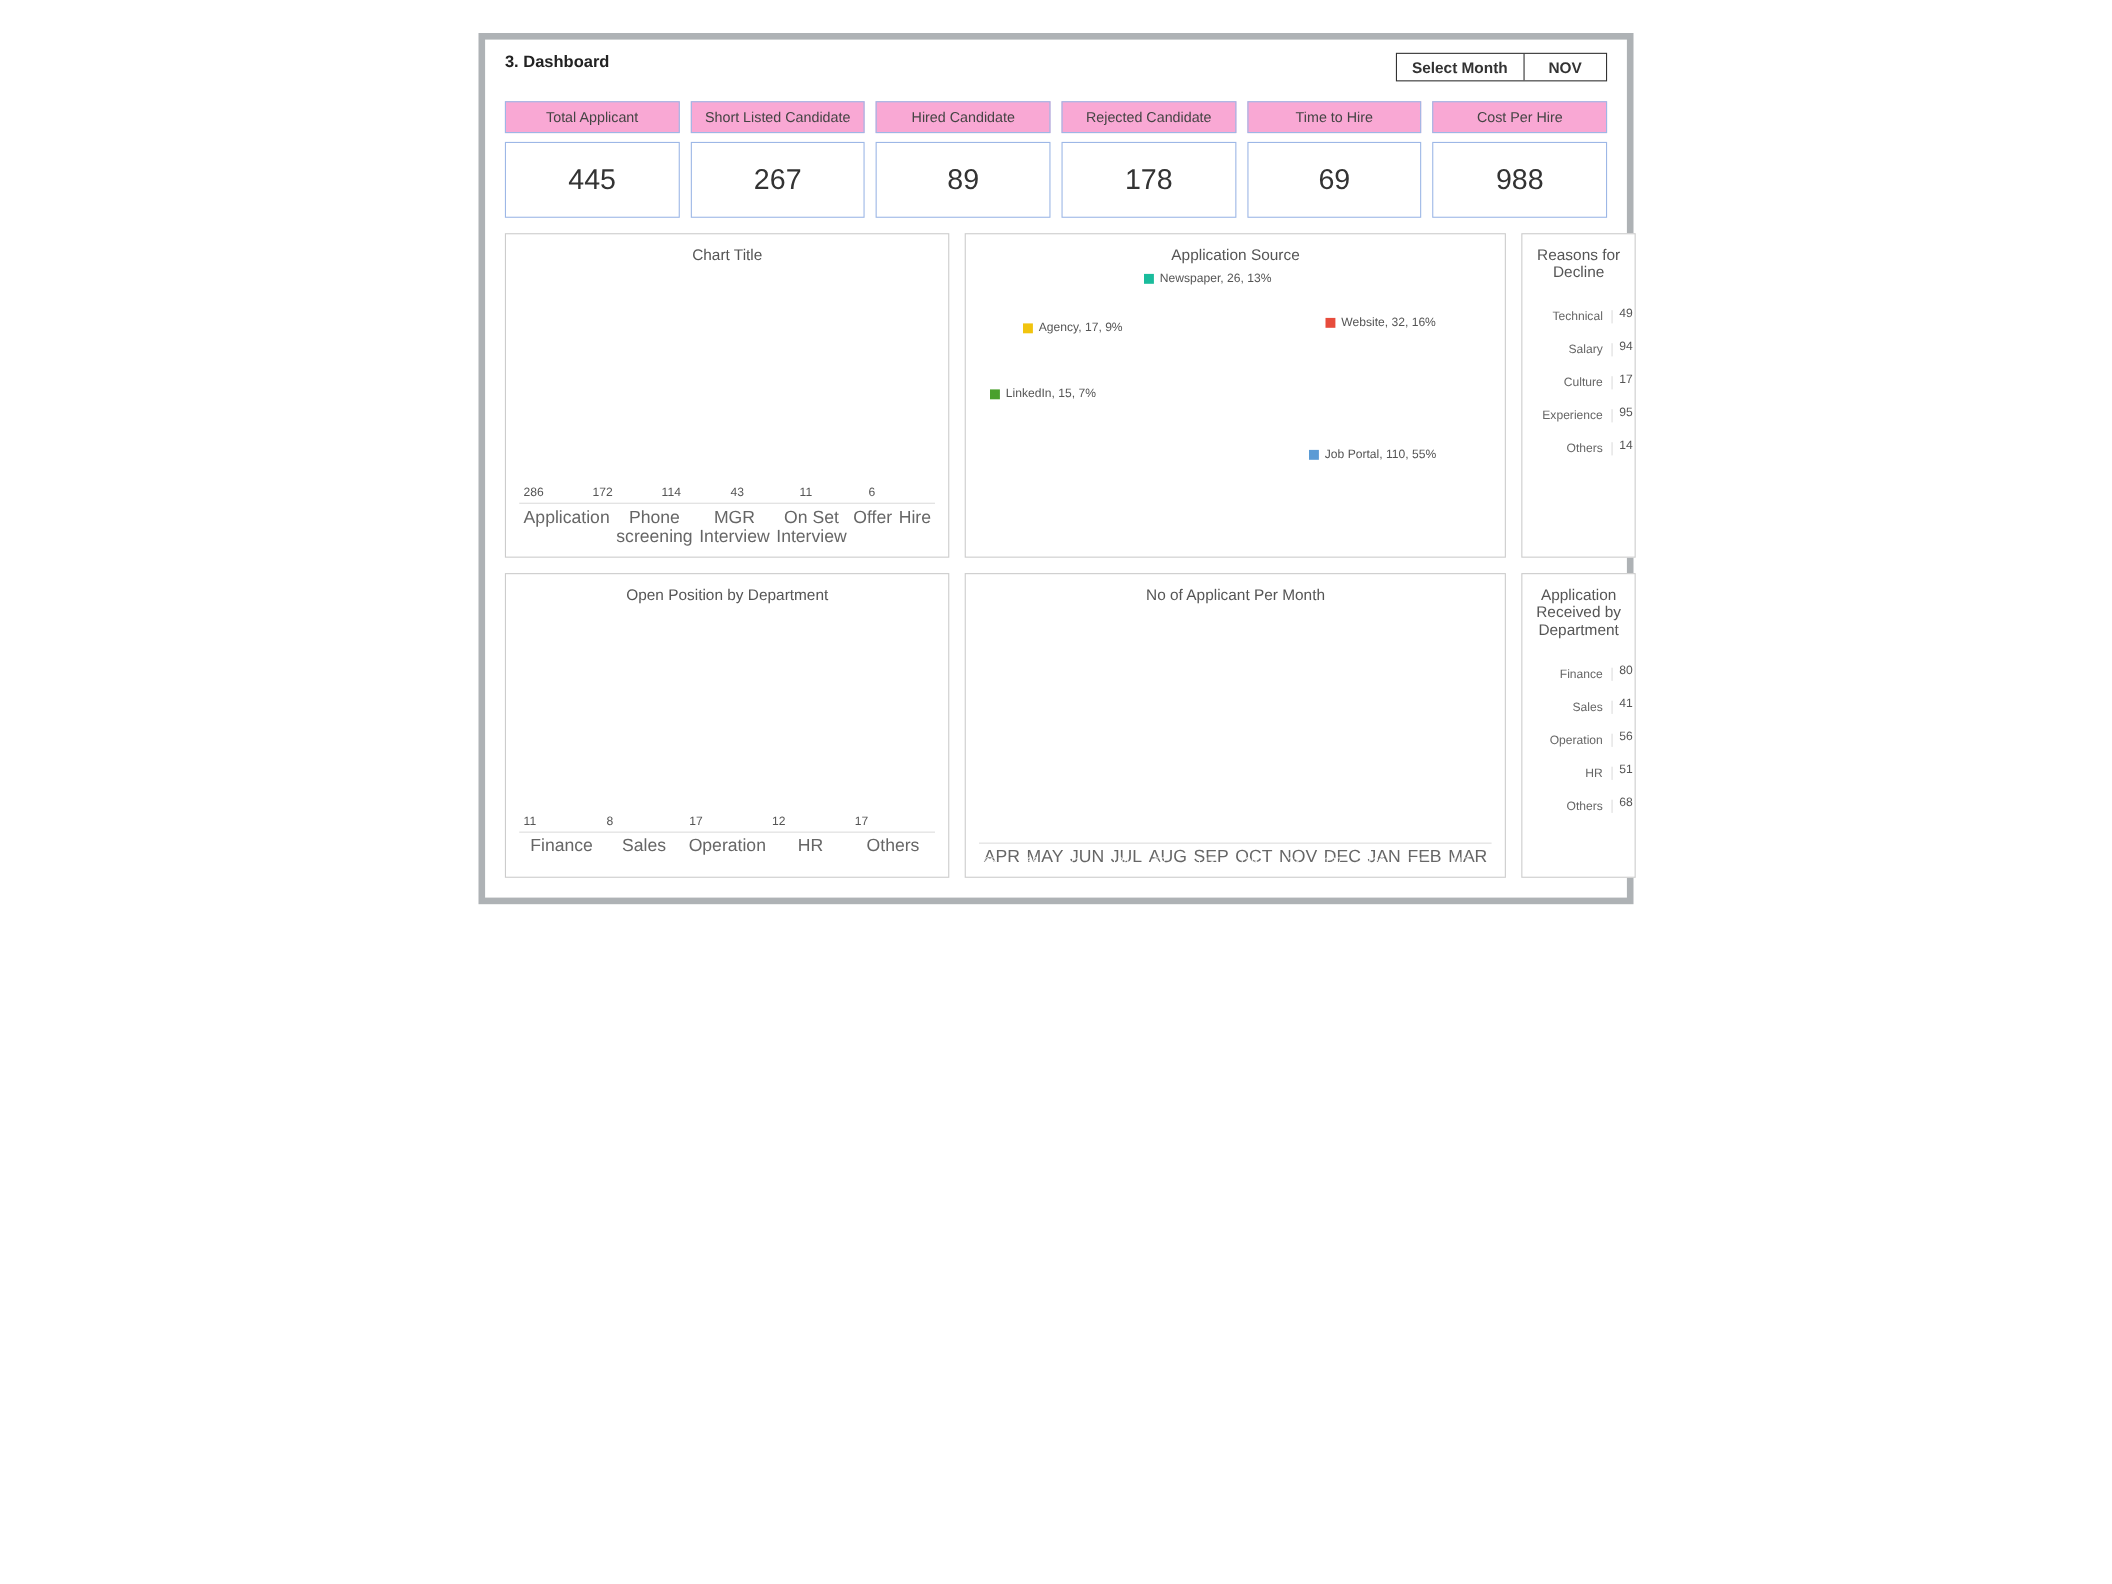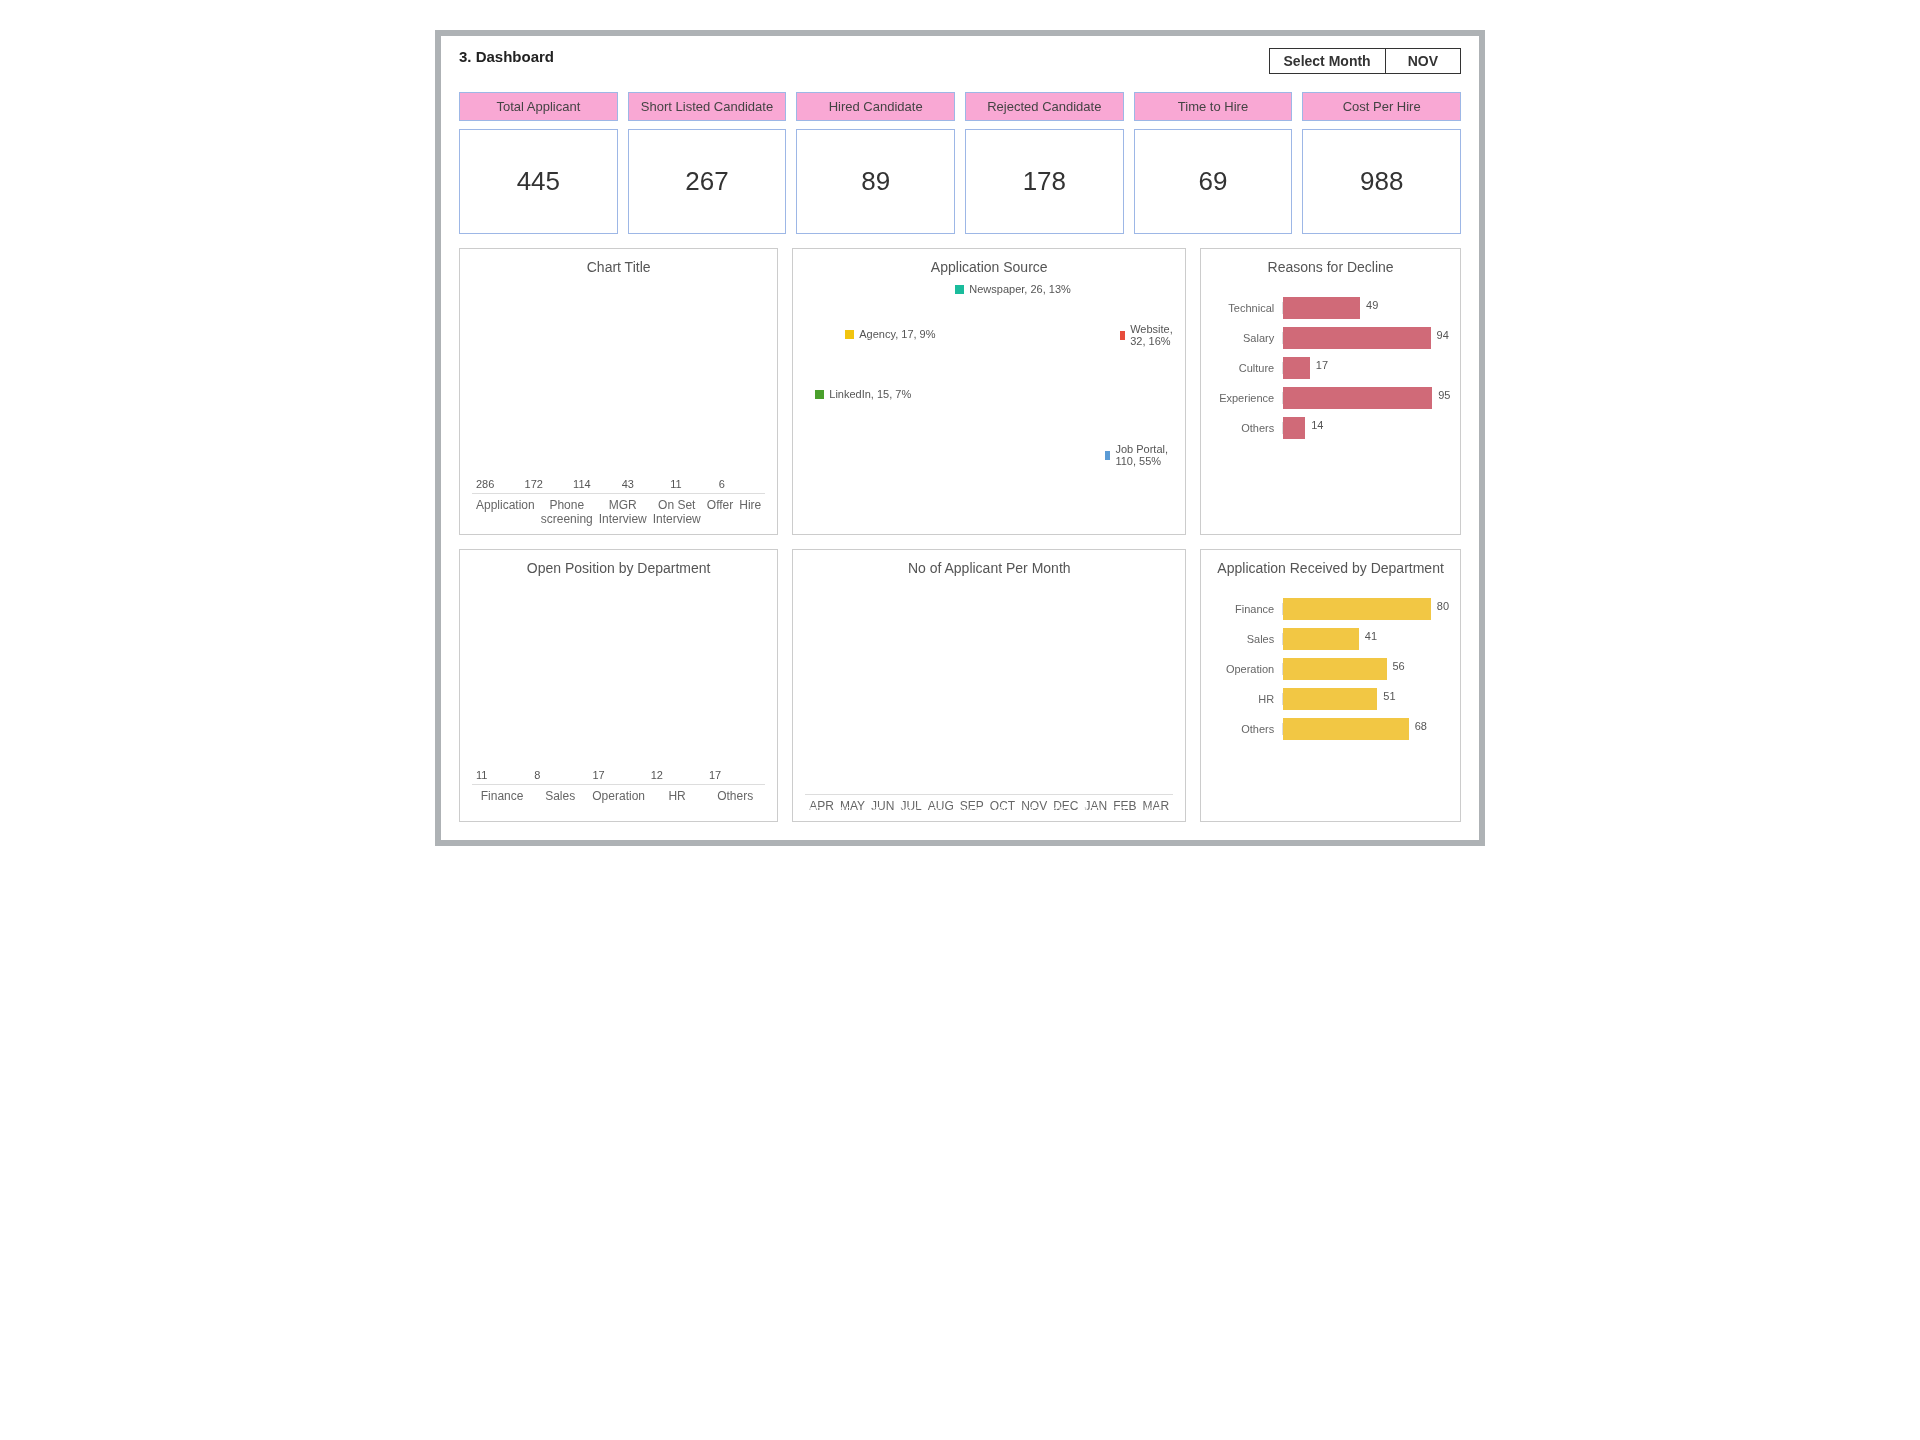--- a/index.html
+++ b/index.html
@@ -61,7 +61,7 @@
   .kpi-value {
     border: 1px solid #9db7e6;
     text-align: center;
-    padding: 36px 4px;
+    padding: 18px 4px;
     font-size: 26px;
     font-weight: 400;
     color: #333;

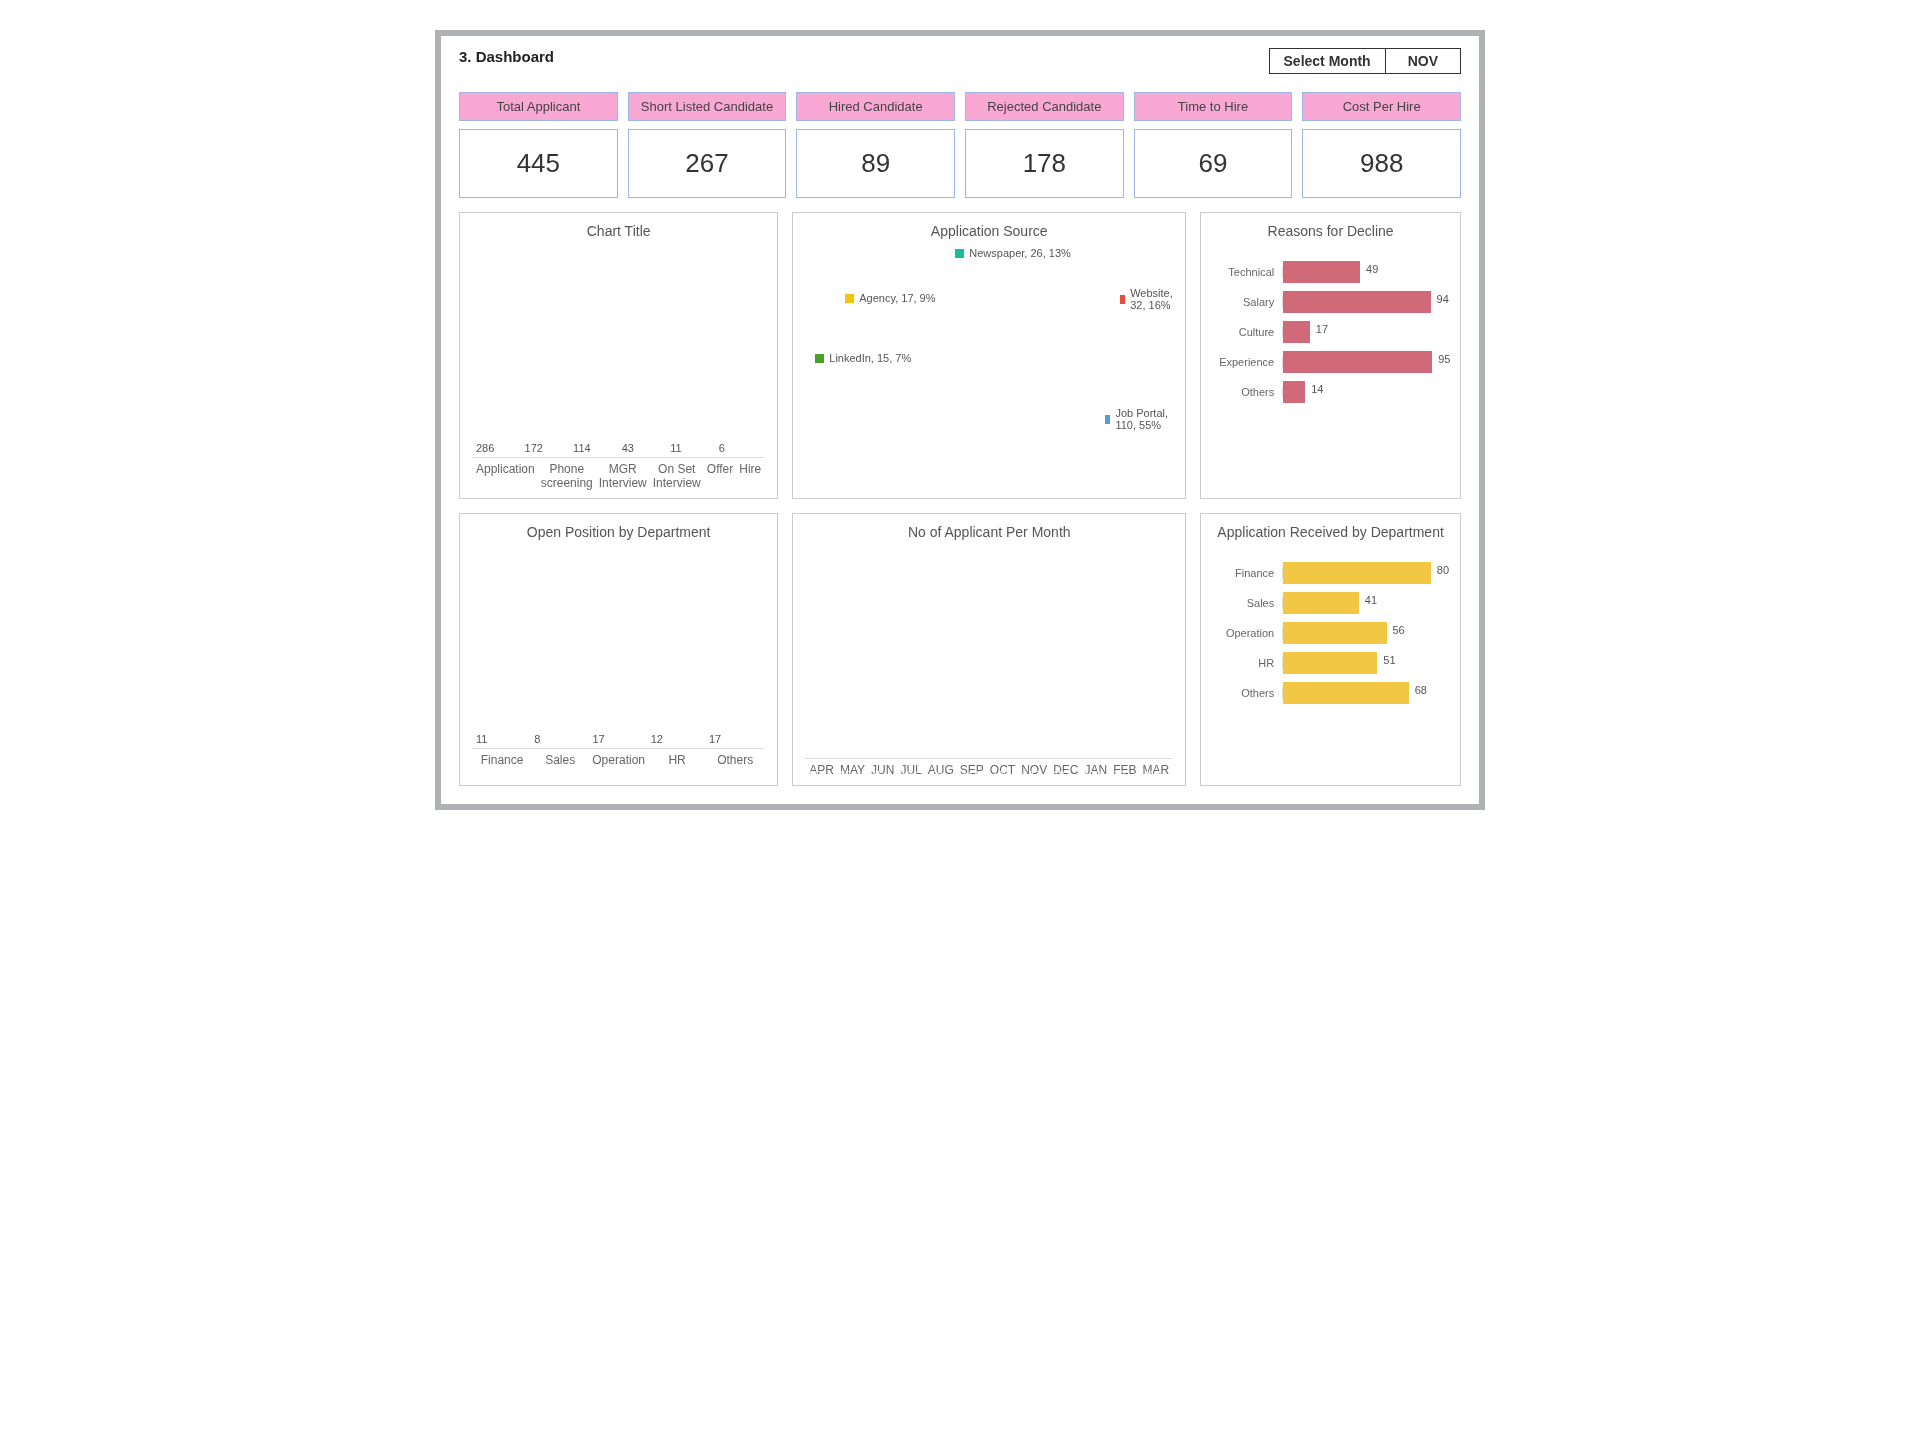--- a/index.html
+++ b/index.html
@@ -110,7 +110,7 @@
   .vbar-xaxis .xl {
     flex: 1;
     text-align: center;
-    font-size: 12px;
+    font-size: 16px;
     color: #666;
   }
   

